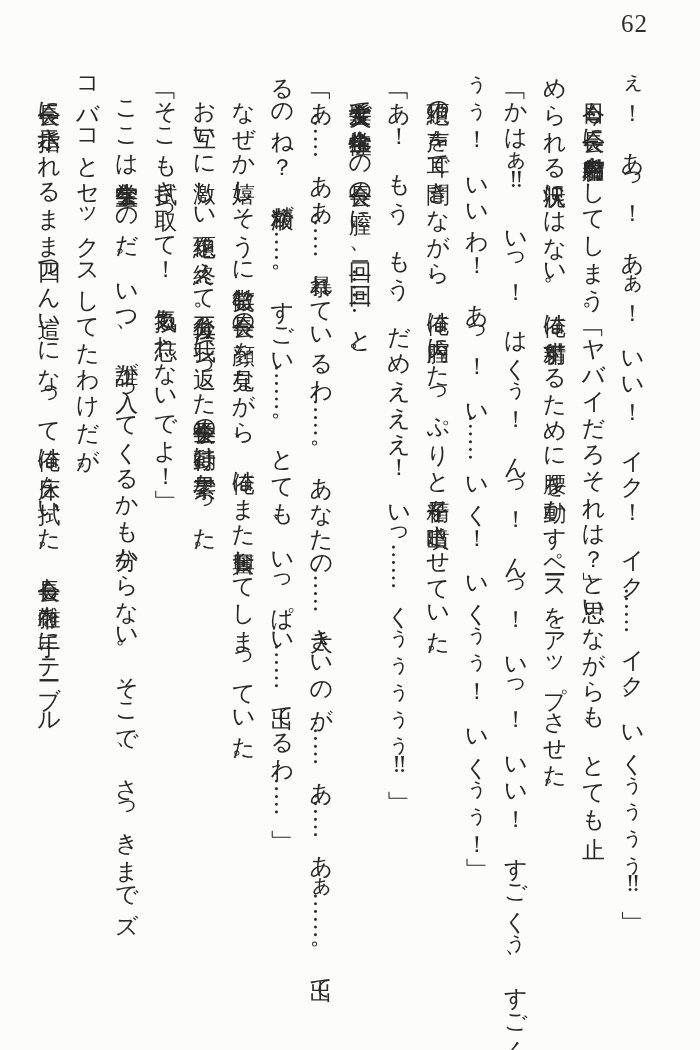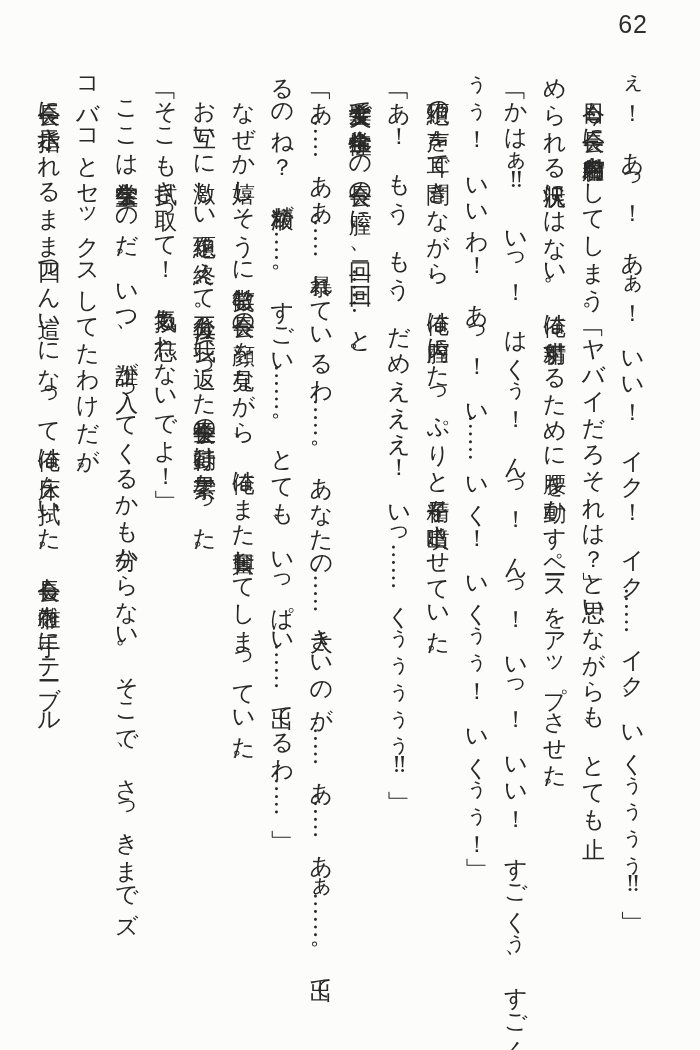--- a/index.html
+++ b/index.html
@@ -20,7 +20,7 @@
     position: absolute;
     top: 10px;
     right: 52px;
-    font-family: Liberation Sans, sans-serif;
+    font-family: Liberation Serif, serif;
     font-size: 25px;
     font-weight: 500;
     color: #2e2e2e;

